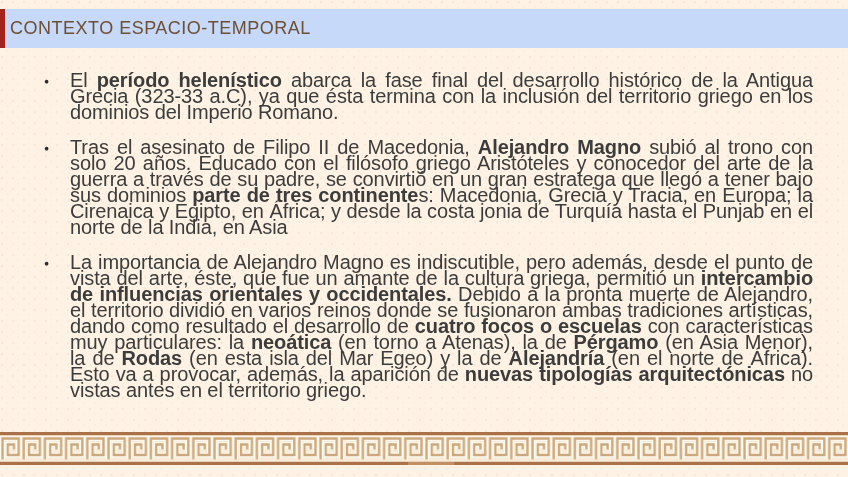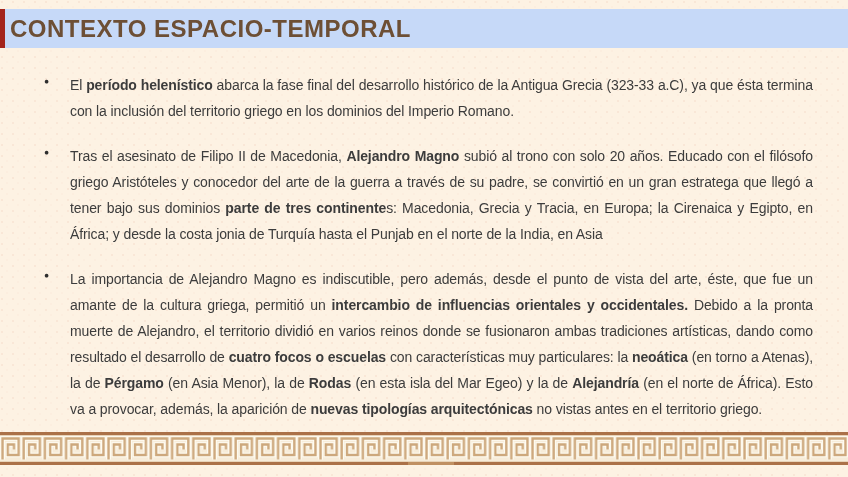--- a/index.html
+++ b/index.html
@@ -23,7 +23,7 @@
   }
   .title {
     margin: 0; padding-left: 10px;
-    font-size: 24px; font-weight: 700; letter-spacing: 0.5px;
+    font-size: 18px; font-weight: 400; letter-spacing: 0.5px;
     color: var(--titlec, #6d4f35);
     white-space: nowrap;
   }

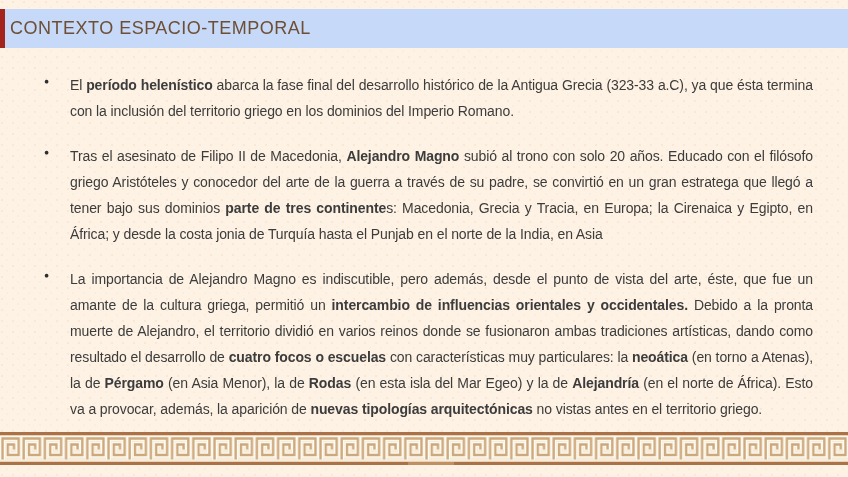--- a/index.html
+++ b/index.html
@@ -36,7 +36,7 @@
     color: #2e2e2e; padding-left: 2px;
   }
   .btext {
-    flex: 1; font-size: 14px; line-height: 26px;
+    flex: 1; font-size: 20px; line-height: 16px;
     color: var(--bodyc, #3c3c3c);
     text-align: justify; letter-spacing: -0.1px;
   }

